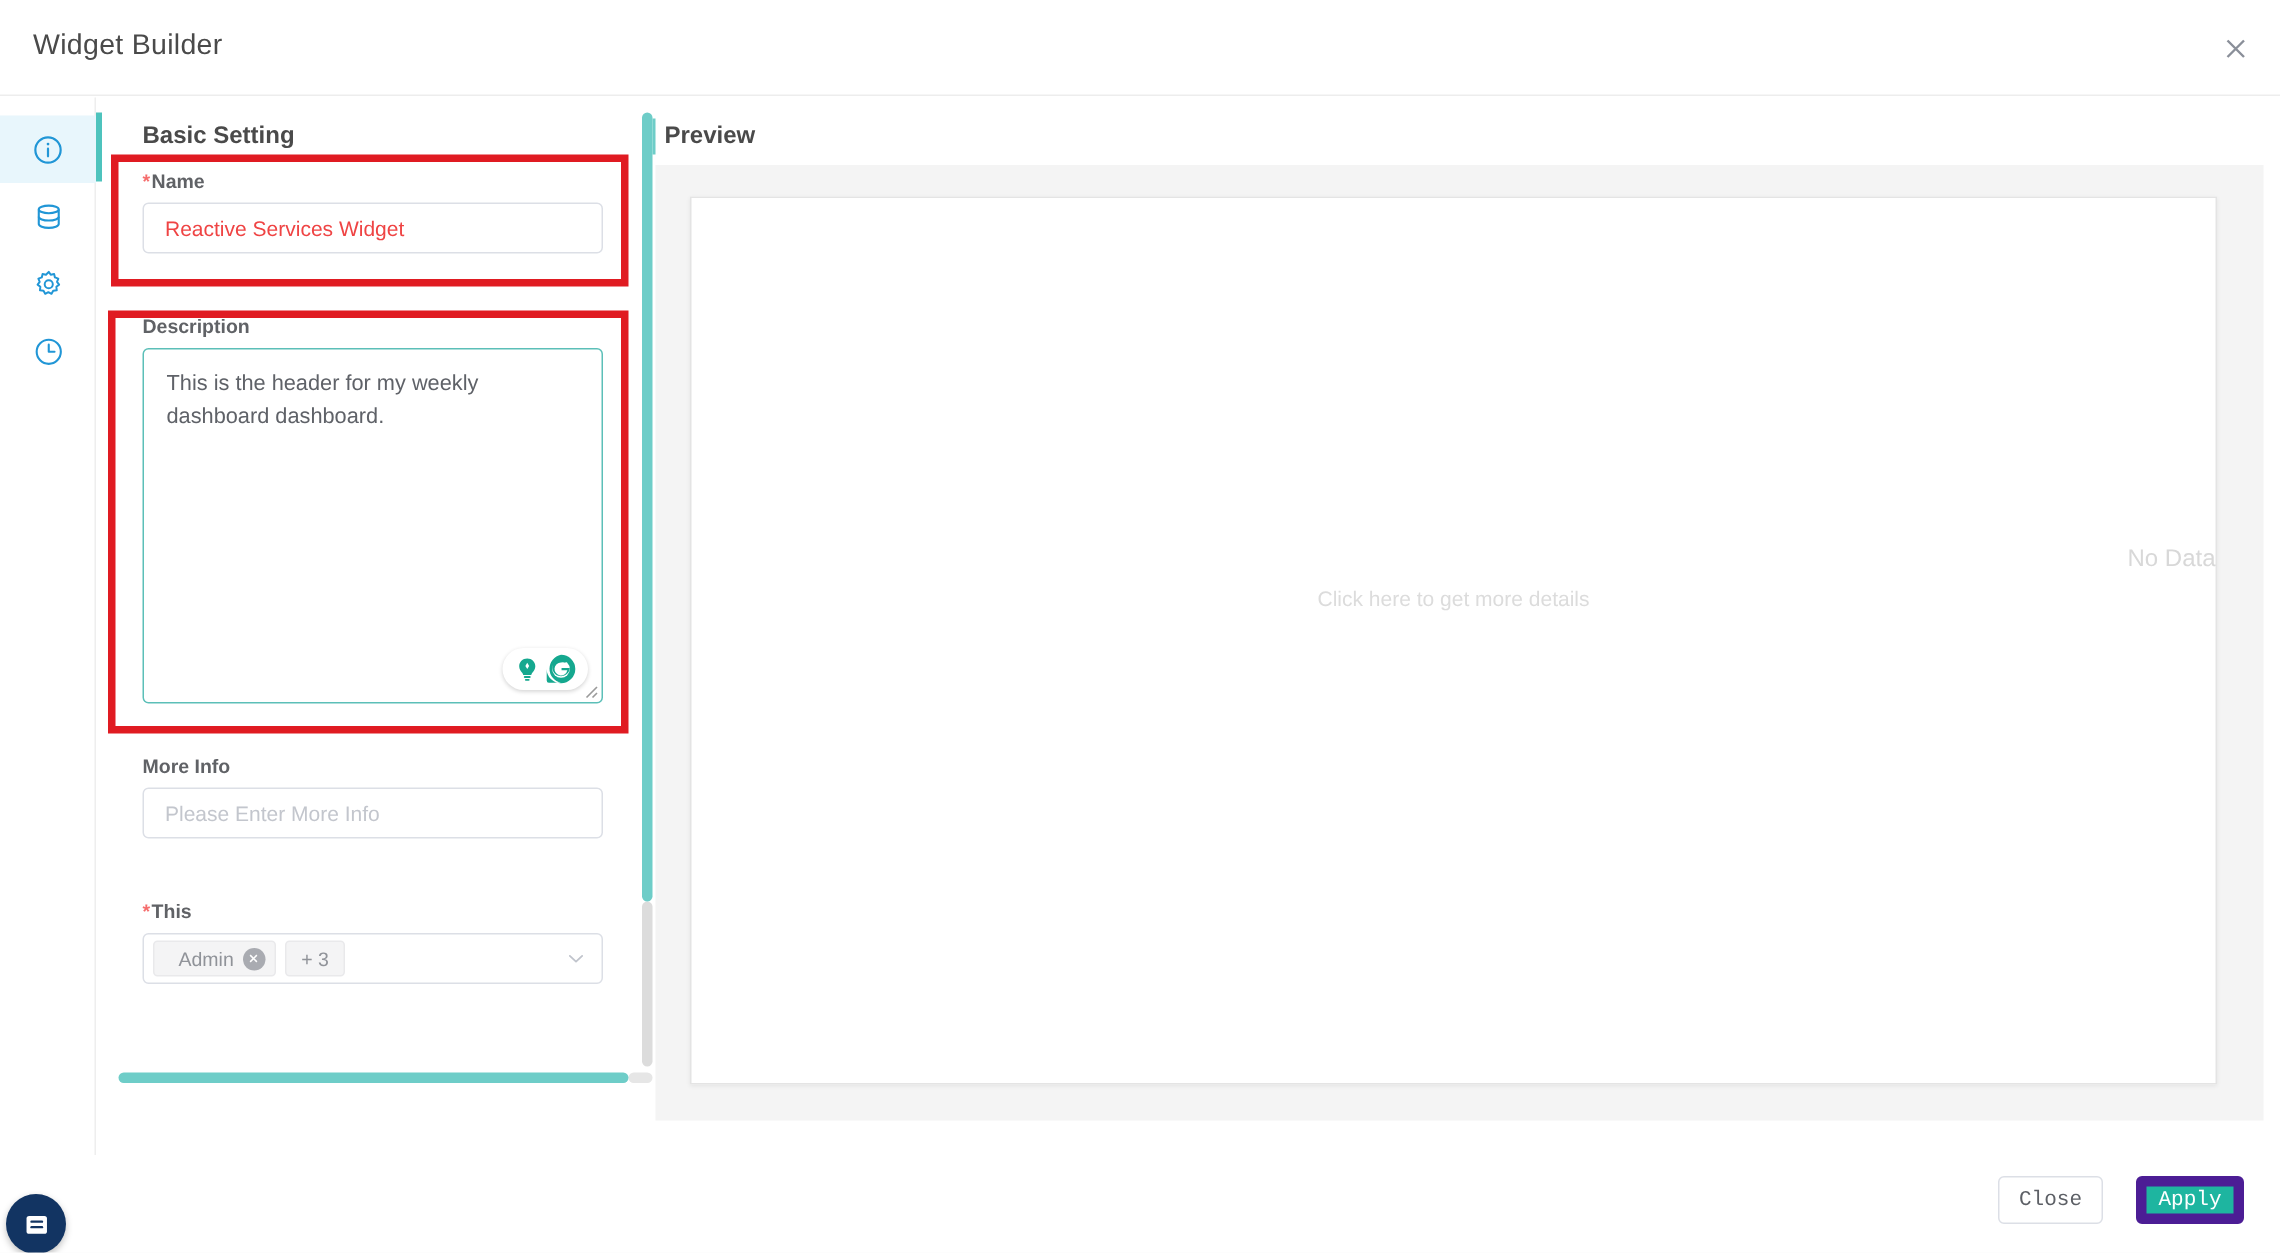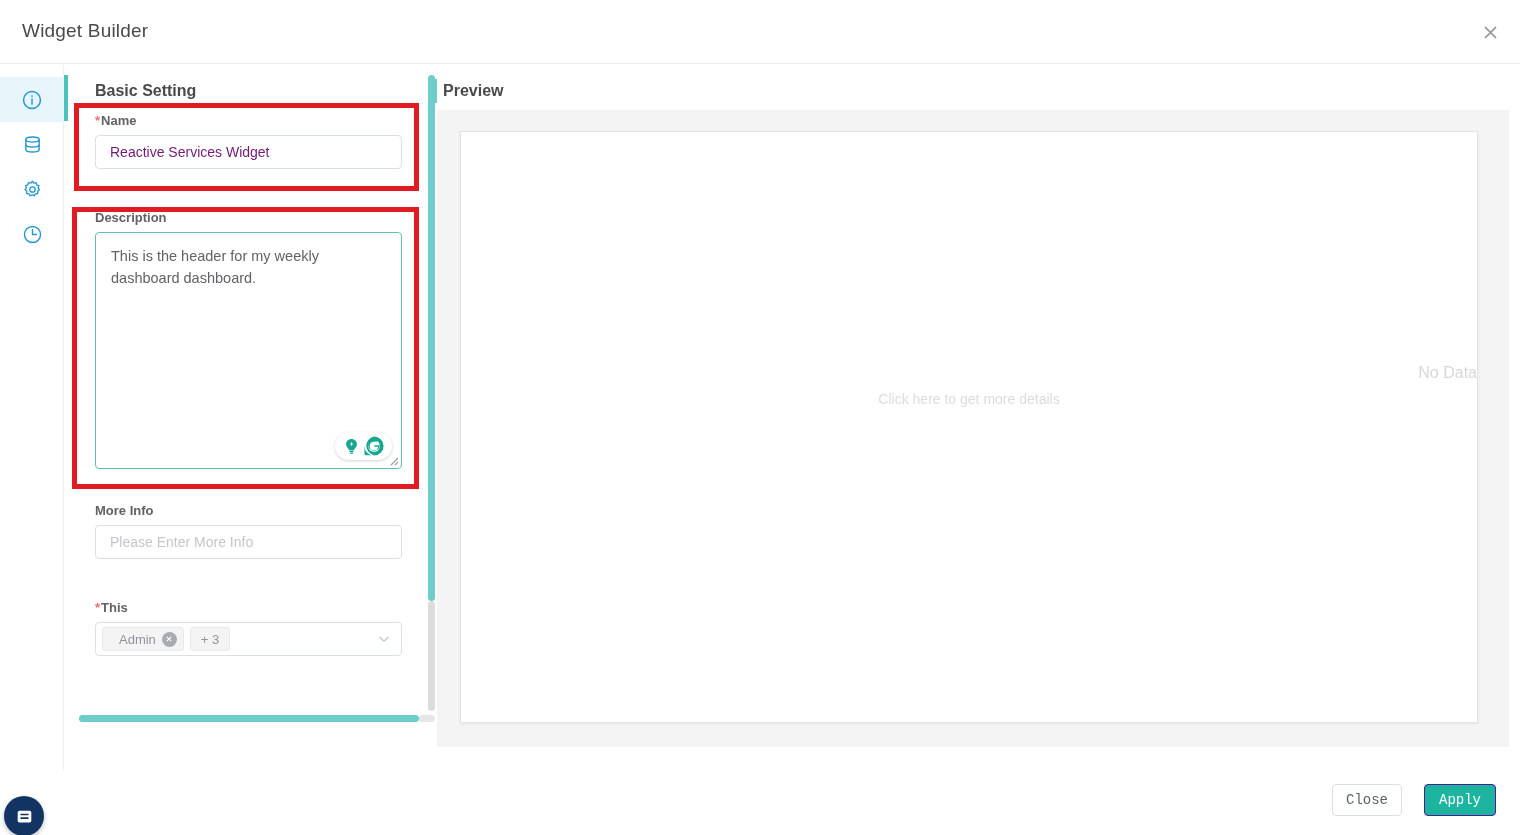--- a/index.html
+++ b/index.html
@@ -106,7 +106,7 @@
     border-radius: 4px;
     background: #ffffff;
     font-size: 14px;
-    color: #701a75;
+    color: #ef4444;
     padding: 0 14px;
     font-family: "Liberation Sans", sans-serif;
     outline: none;

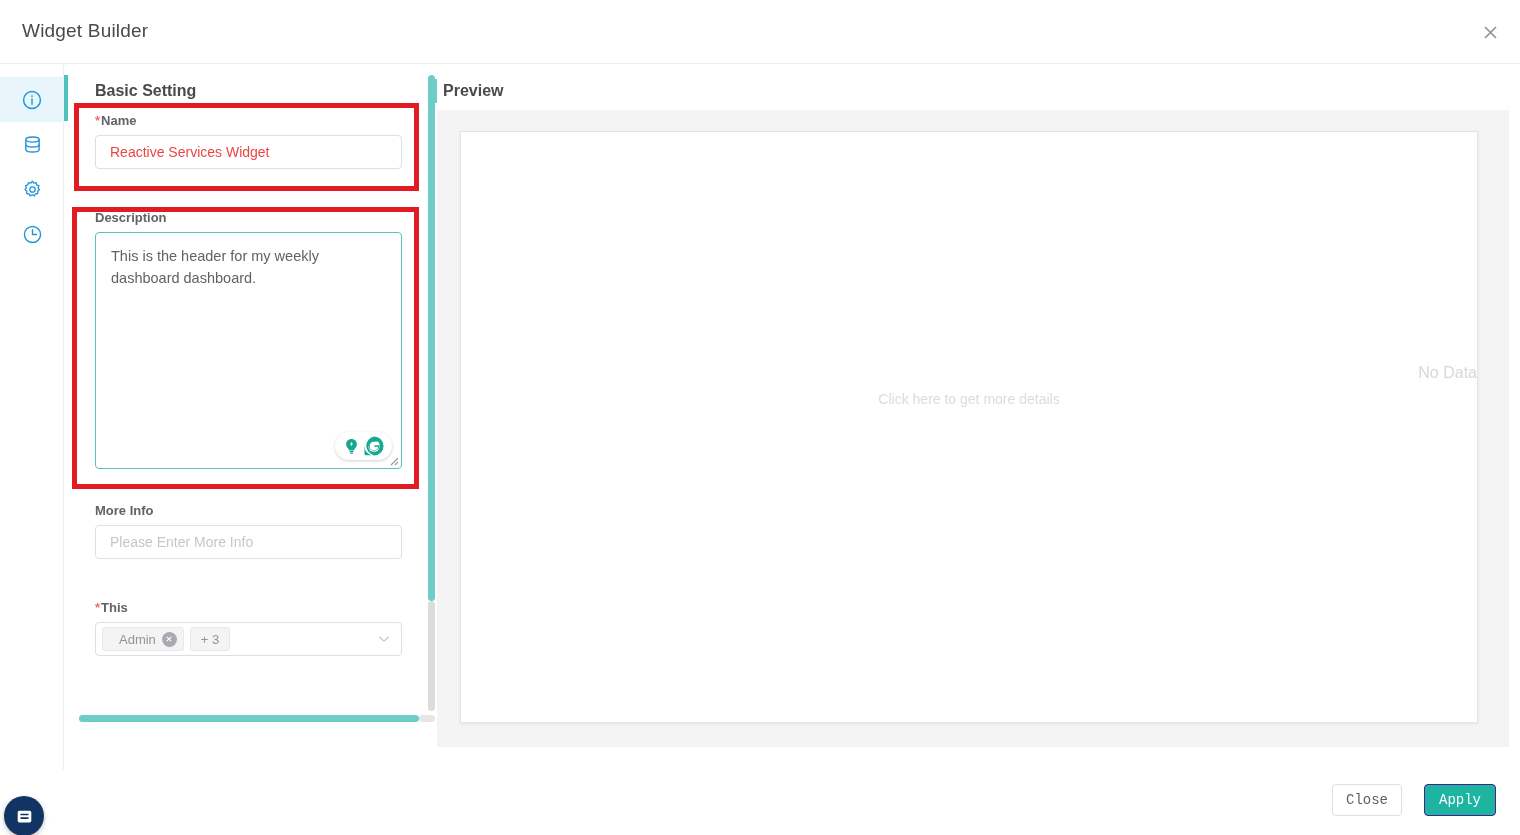--- a/index.html
+++ b/index.html
@@ -311,7 +311,7 @@
     right: 24px;
     width: 72px;
     background: #1eb5a0;
-    border: 1px solid #4c1d95;
+    border: 7px solid #4c1d95;
     color: #ffffff;
   }
 

